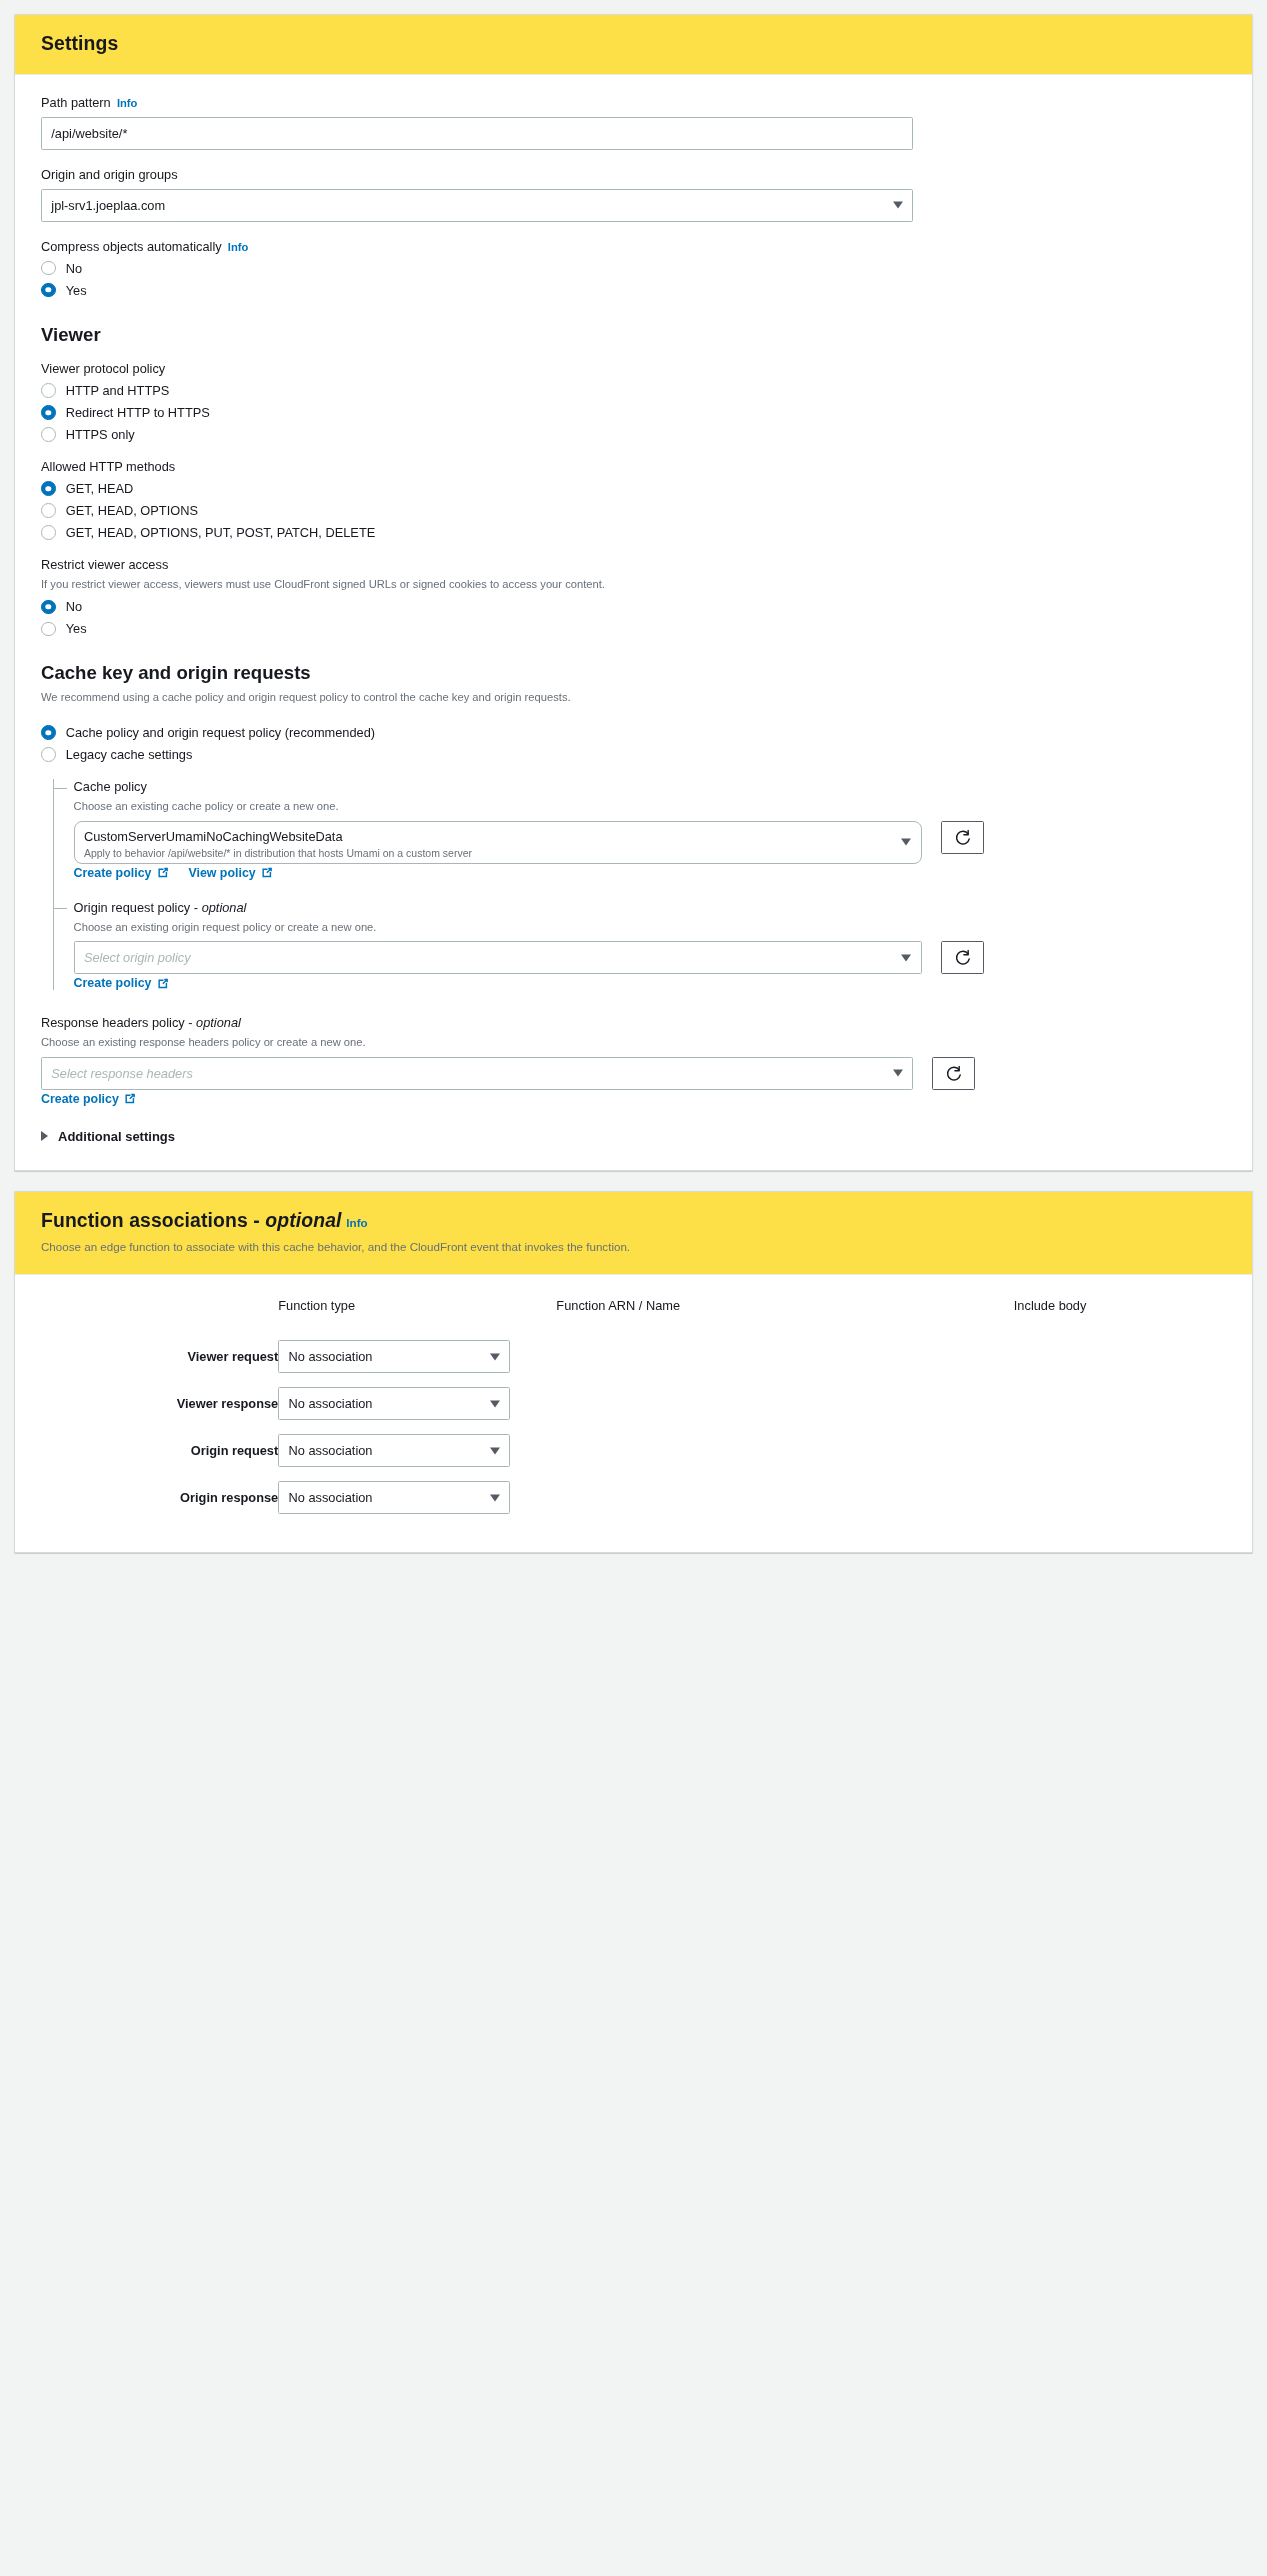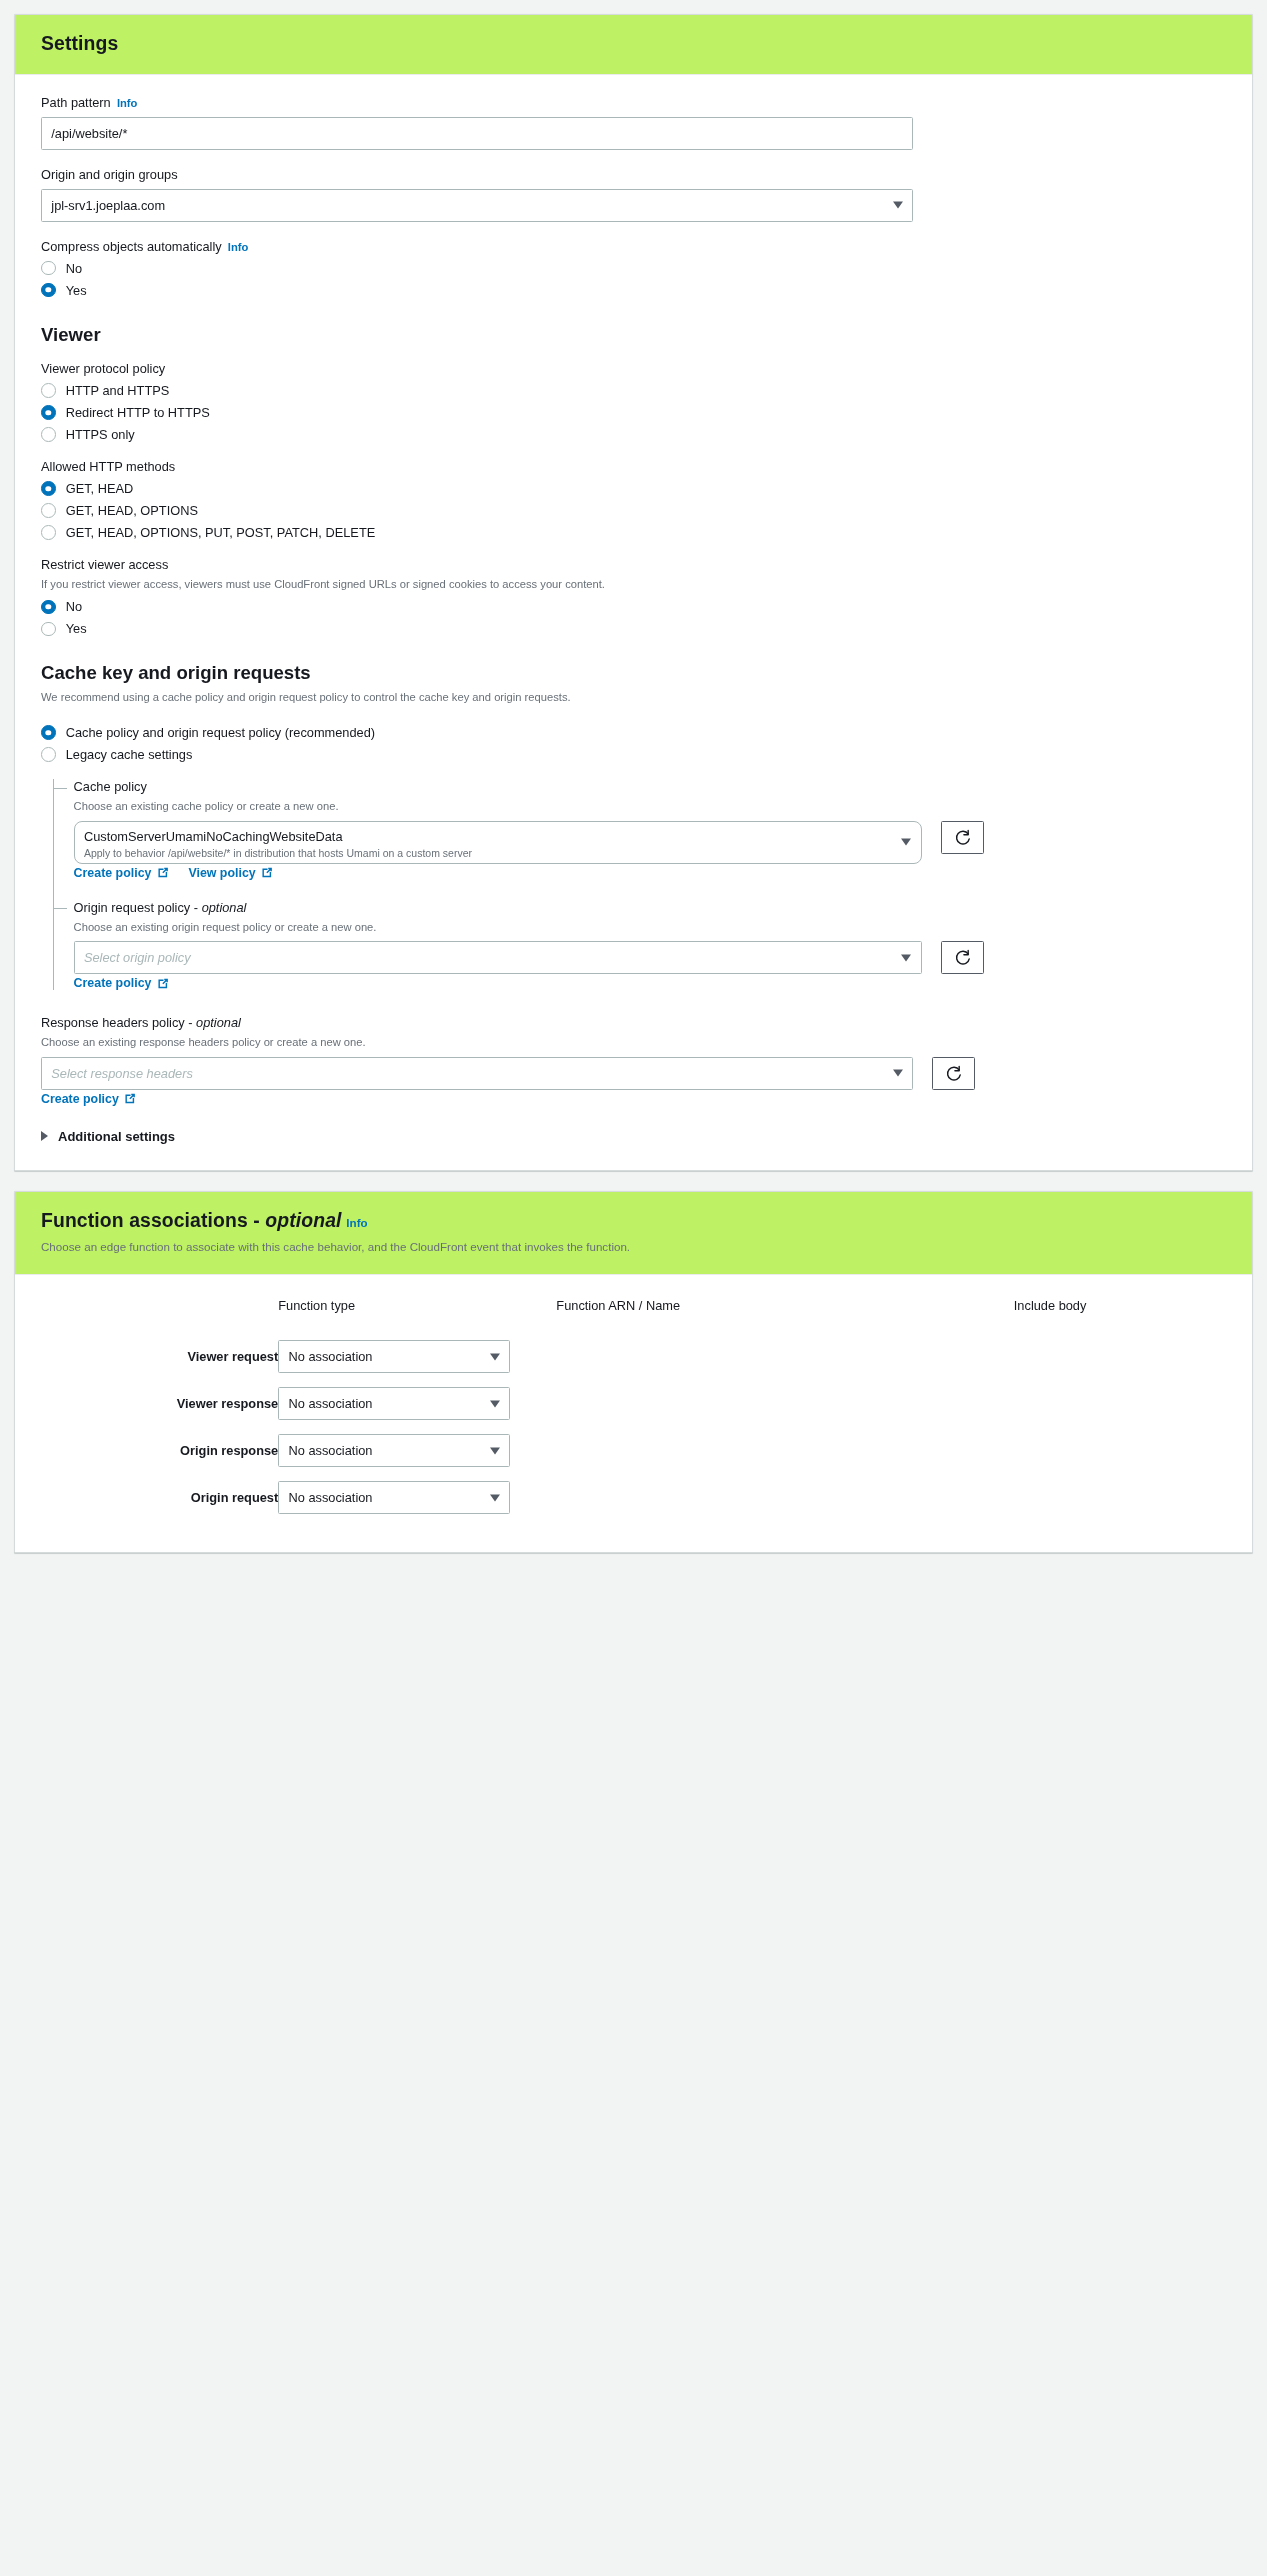--- a/index.html
+++ b/index.html
@@ -20,7 +20,7 @@
     margin-bottom: 20px;
   }
   .card-header {
-    background: #bef264;
+    background: #fde047;
     border-bottom: 0.8px solid #e9ebed;
     padding: 17px 26px 18.6px 26px;
   }

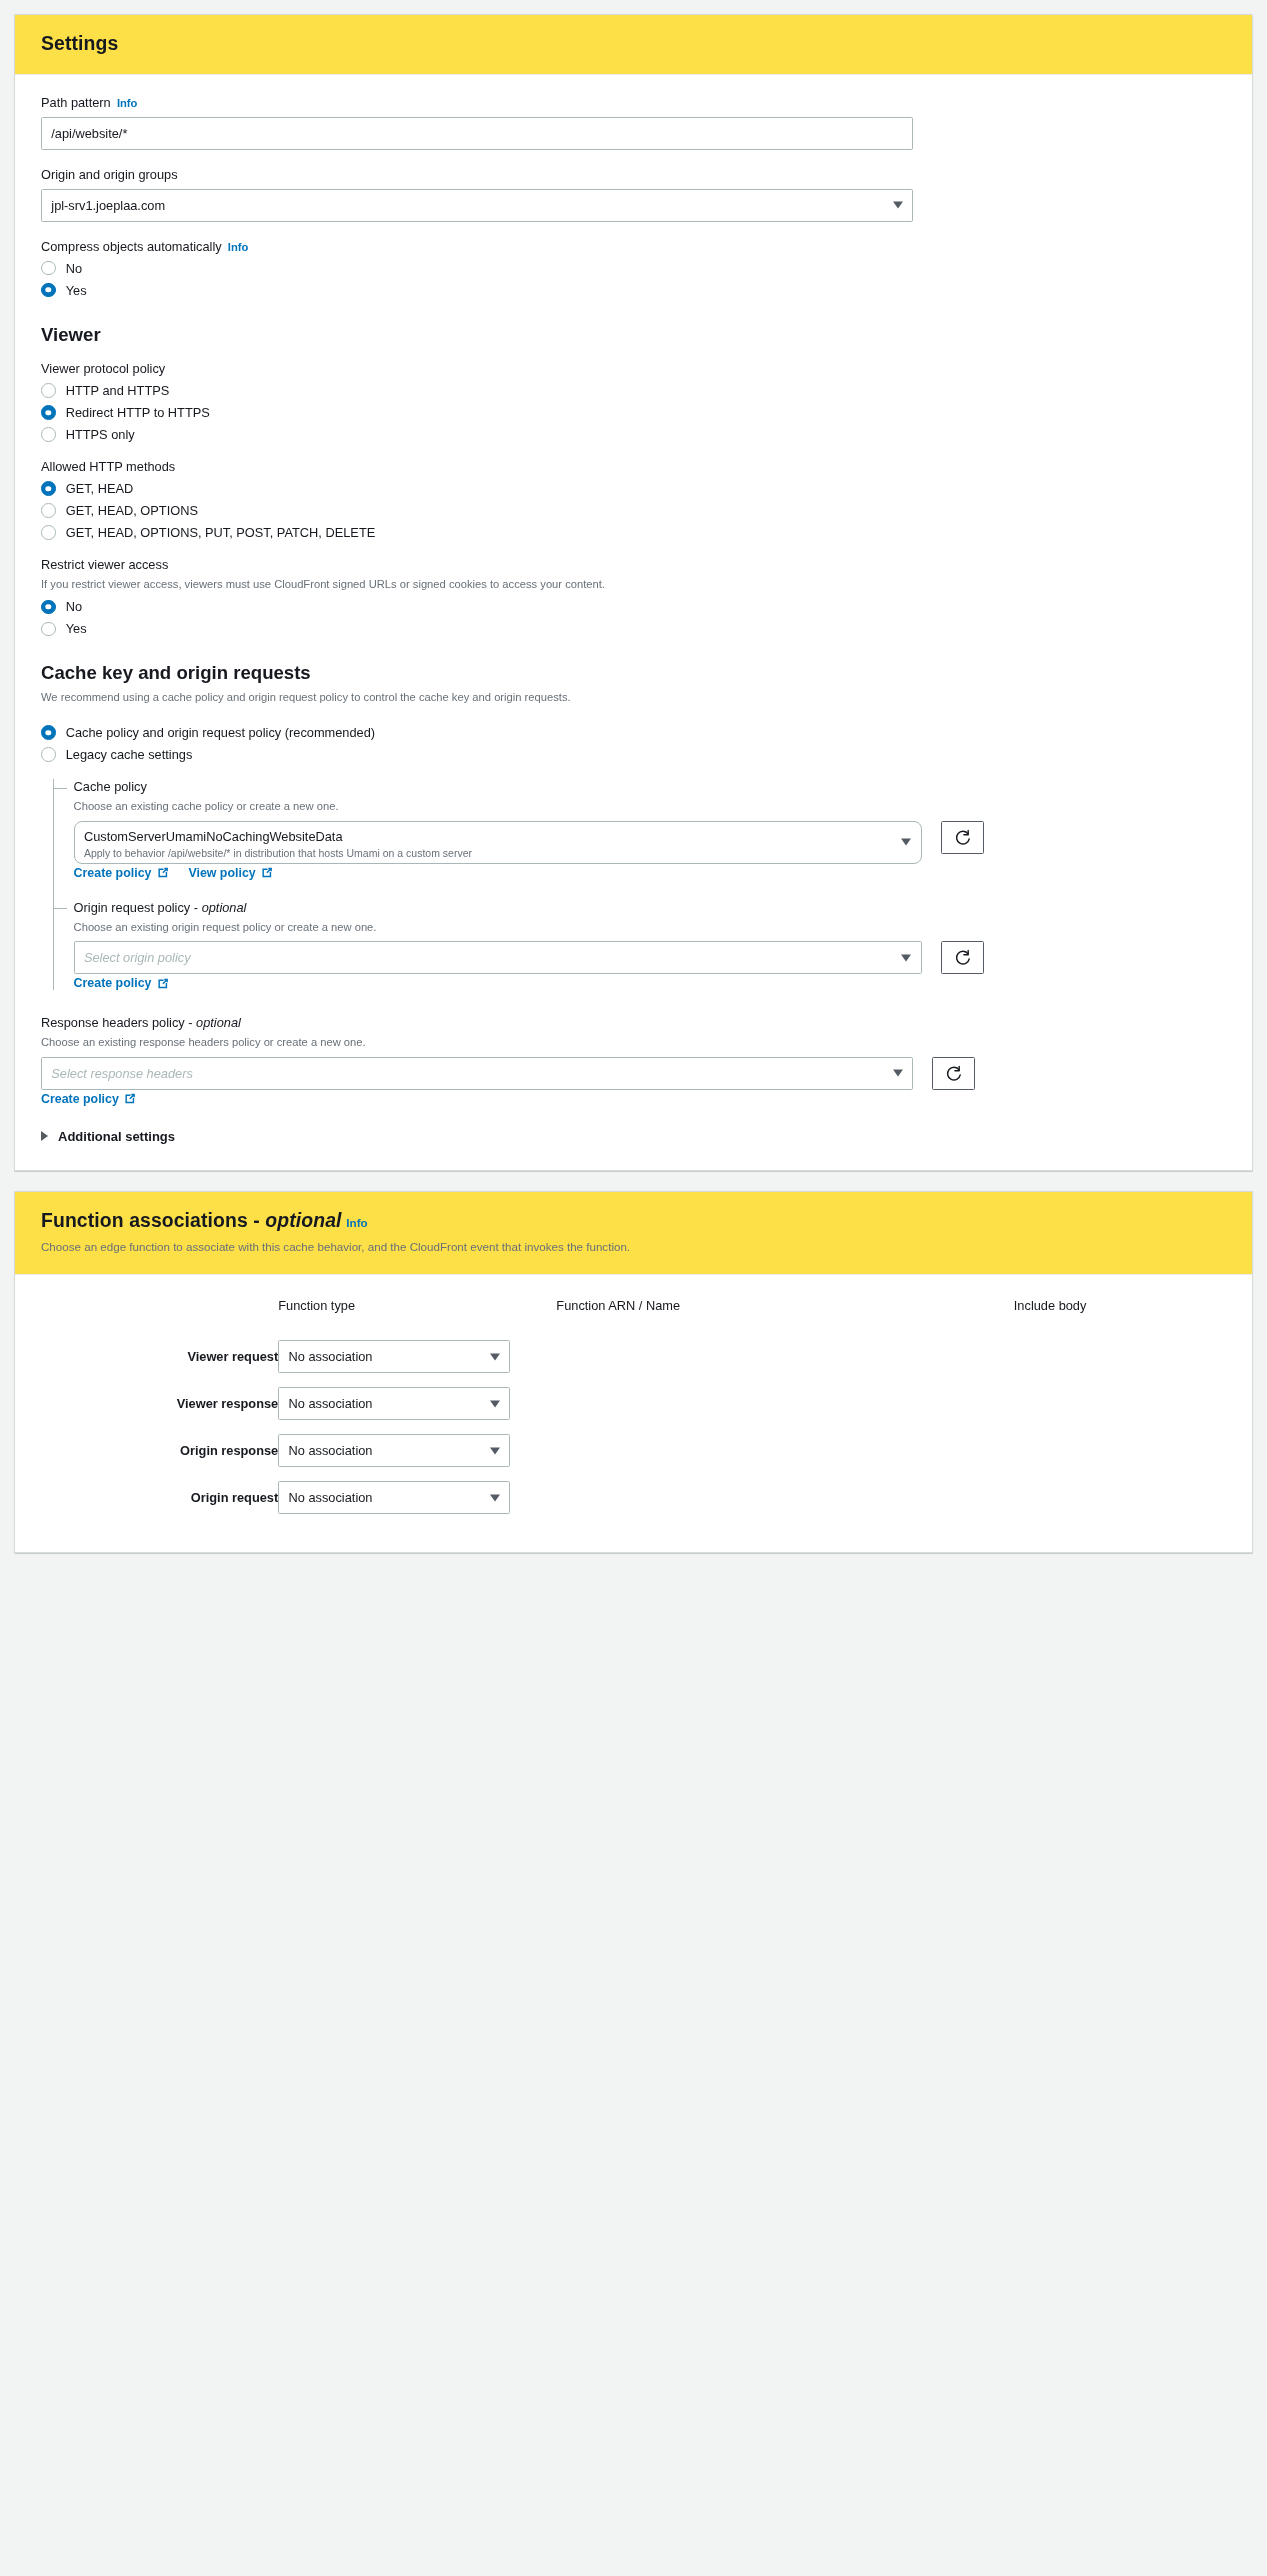--- a/index.html
+++ b/index.html
@@ -468,6 +468,17 @@
             <td></td>
           </tr>
           <tr>
+            <td class="row-label" style="text-align:right;">Origin request</td>
+            <td>
+              <div class="select-box fn-select">
+                <span>No association</span>
+                <span class="caret"></span>
+              </div>
+            </td>
+            <td></td>
+            <td></td>
+          </tr>
+          <tr>
             <td class="row-label" style="text-align:right;">Origin response</td>
             <td>
               <div class="select-box fn-select">
@@ -478,17 +489,6 @@
             <td></td>
             <td></td>
           </tr>
-          <tr>
-            <td class="row-label" style="text-align:right;">Origin request</td>
-            <td>
-              <div class="select-box fn-select">
-                <span>No association</span>
-                <span class="caret"></span>
-              </div>
-            </td>
-            <td></td>
-            <td></td>
-          </tr>
         </tbody>
       </table>
     </div>

